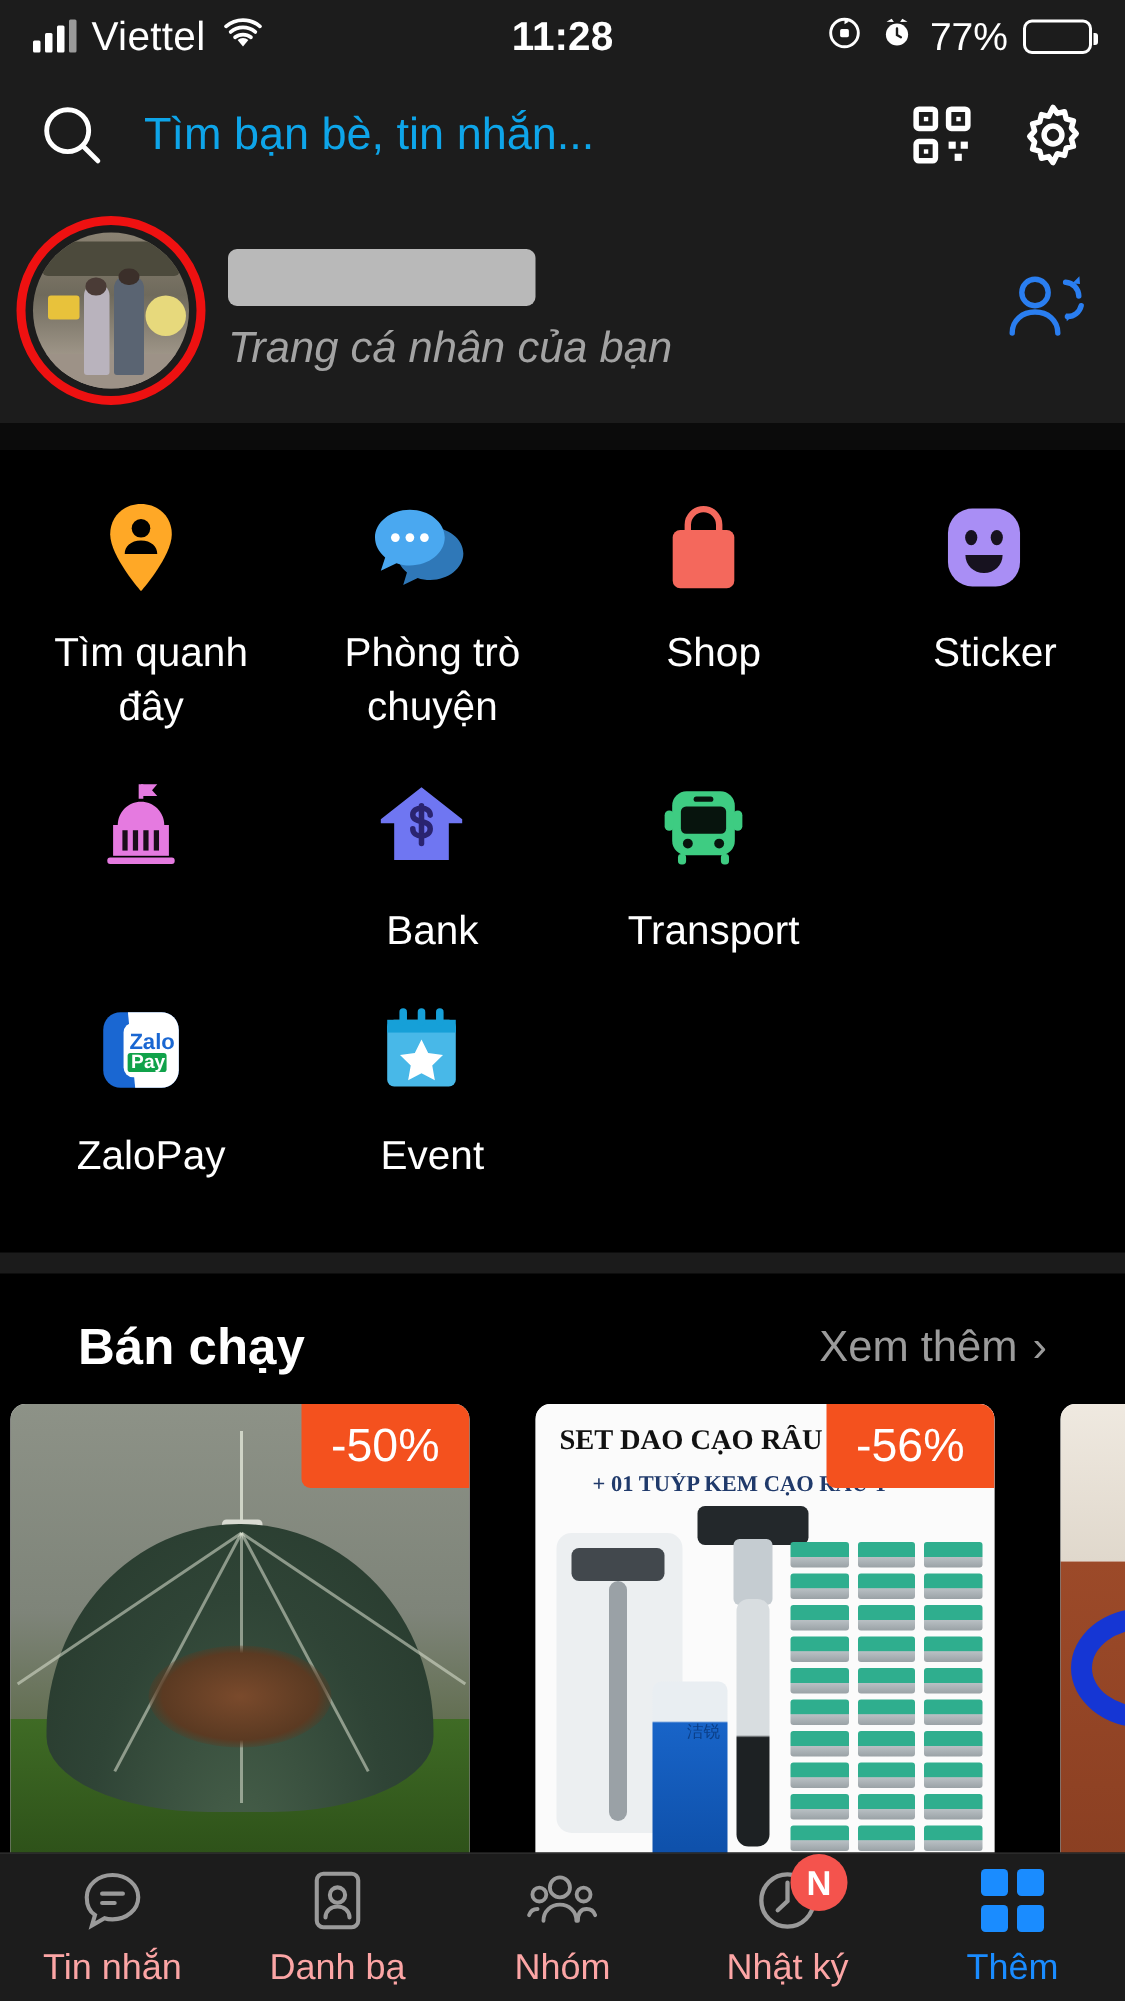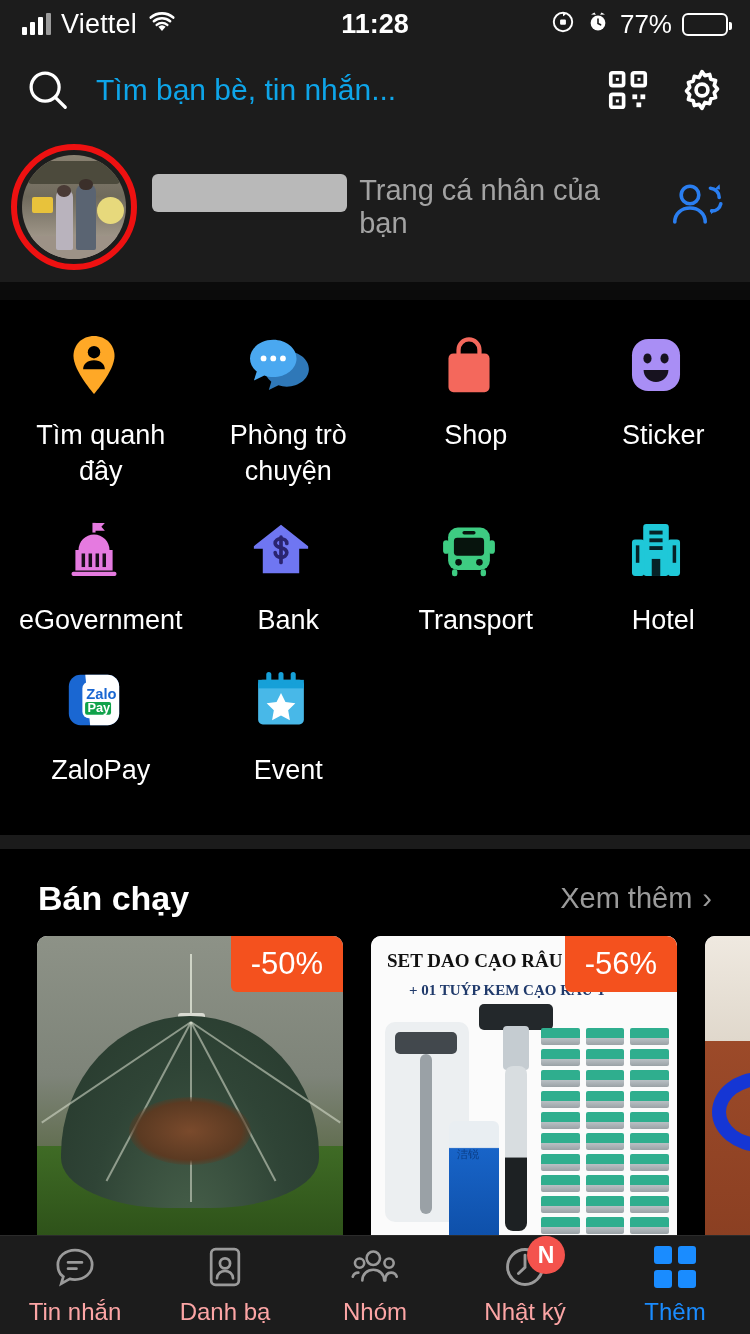--- a/index.html
+++ b/index.html
@@ -68,7 +68,7 @@
     position: absolute; left: -11px; top: -11px; width: 126px; height: 126px;
     border: 6px solid #ee1111; border-radius: 50%; pointer-events: none;
   }
-  .profile-texts { display:flex; flex-direction:row; gap: 12px; }
+  .profile-texts { display:flex; flex-direction:column; gap: 12px; font-style: italic; }
   .name-redacted { width: 205px; height: 38px; background:#b9b9b9; border-radius: 6px; }
   .profile-sub { color:#a3a3a3; font-size: 29px; }
   .profile-action { margin-left: auto; }

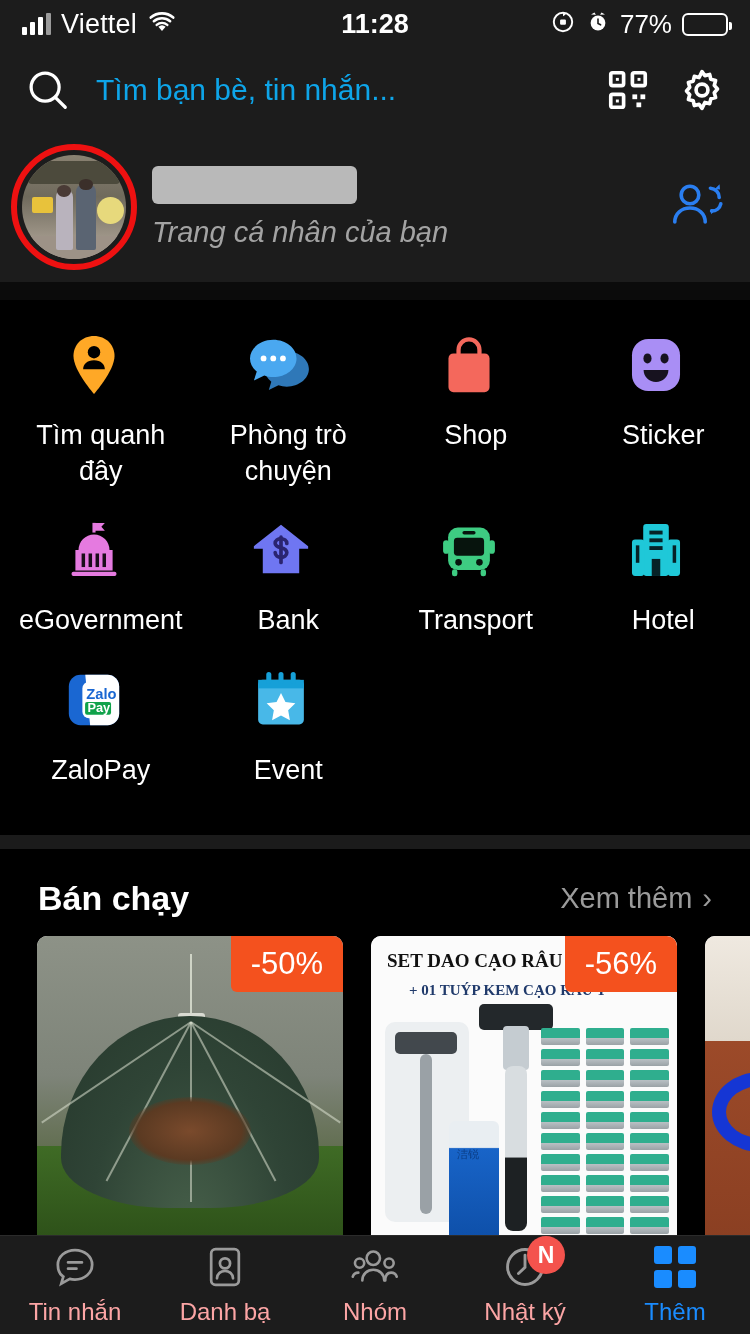--- a/index.html
+++ b/index.html
@@ -321,7 +321,6 @@
               <rect x="4.4" y="27.2" width="23.2" height="2.2" rx="1" fill="#e57ae0"></rect>
             </svg>
         </span>
-        <span class="cell-label">eGovernment</span>
       </div>
       <div class="grid-cell">
         <span class="cell-icon">

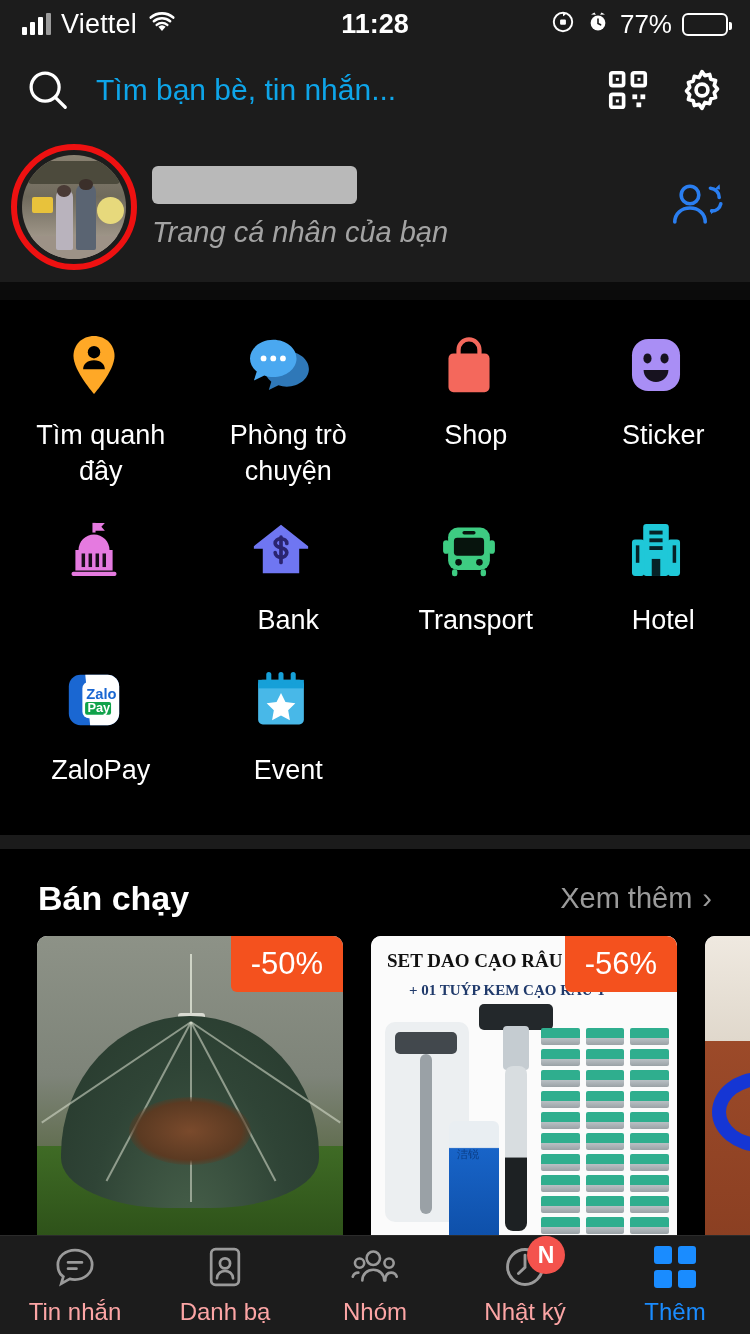--- a/index.html
+++ b/index.html
@@ -348,22 +348,6 @@
         </span>
         <span class="cell-label">Transport</span>
       </div>
-      <div class="grid-cell">
-        <span class="cell-icon">
-          <svg width="60" height="62" viewBox="0 0 30 32">
-              <rect x="8.4" y="2.6" width="13.2" height="26.8" rx="1.6" fill="#1fc8d8"></rect>
-              <rect x="2.6" y="10.6" width="6.4" height="18.8" rx="1.6" fill="#1fc8d8"></rect>
-              <rect x="21" y="10.6" width="6.4" height="18.8" rx="1.6" fill="#1fc8d8"></rect>
-              <rect x="11.6" y="6" width="6.8" height="2" fill="#062227"></rect>
-              <rect x="11.6" y="10" width="6.8" height="2" fill="#062227"></rect>
-              <rect x="11.6" y="14" width="6.8" height="2" fill="#062227"></rect>
-              <rect x="12.8" y="20.6" width="4.4" height="8.8" fill="#062227"></rect>
-              <rect x="4.6" y="13.6" width="1.8" height="9" fill="#062227"></rect>
-              <rect x="23.6" y="13.6" width="1.8" height="9" fill="#062227"></rect>
-            </svg>
-        </span>
-        <span class="cell-label">Hotel</span>
-      </div>
     </div>
 
     <div class="grid-row">

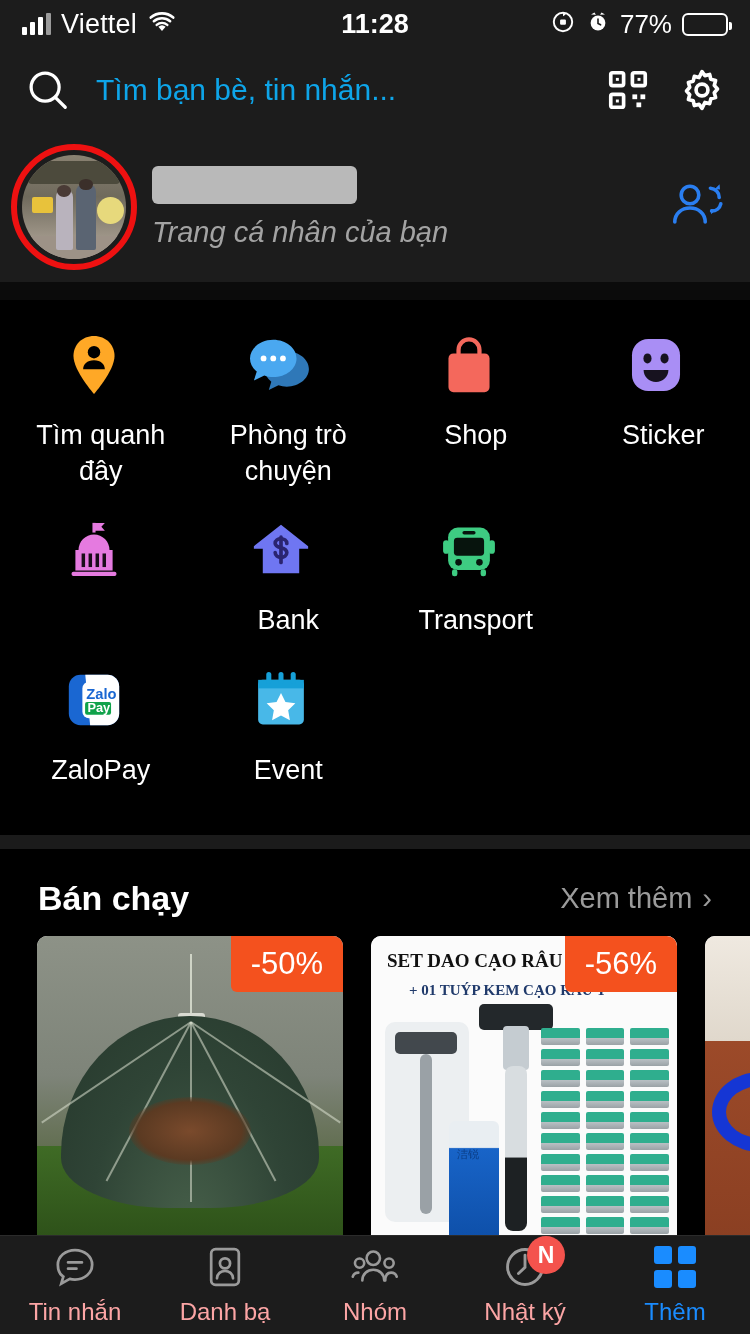--- a/index.html
+++ b/index.html
@@ -90,7 +90,7 @@
   .band { height: 14px; background:#1b1b1b; }
   .sec-header {
     display:flex; align-items:center; justify-content:space-between;
-    padding: 30px 38px 18px;
+    padding: 30px 52px 18px;
   }
   .sec-title { color:#fff; font-size: 34px; font-weight: 700; }
   .sec-more { color:#9b9b9b; font-size: 29px; display:flex; align-items:flex-start; gap: 10px; }

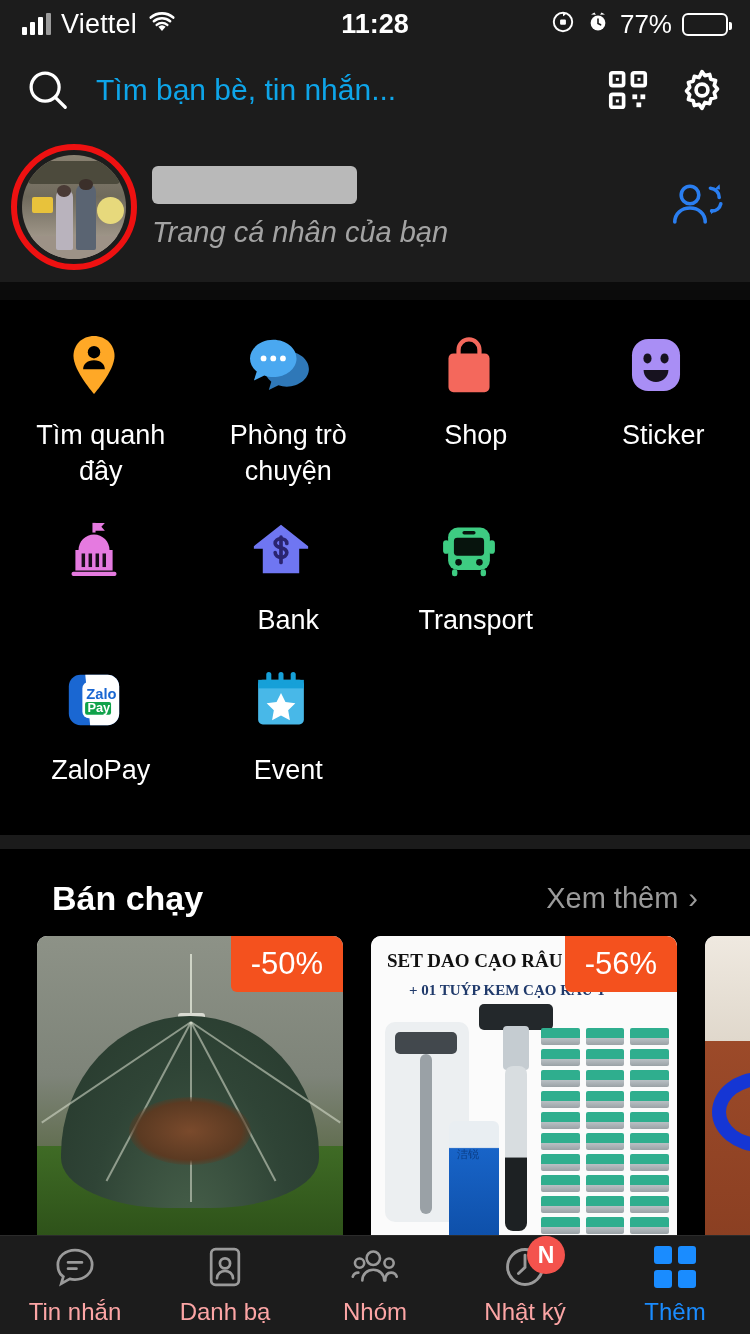--- a/index.html
+++ b/index.html
@@ -95,7 +95,7 @@
   .sec-title { color:#fff; font-size: 34px; font-weight: 700; }
   .sec-more { color:#9b9b9b; font-size: 29px; display:flex; align-items:flex-start; gap: 10px; }
 
-  .cards { display:flex; gap: 28px; padding-left: 37px; }
+  .cards { display:flex; gap: 44px; padding-left: 7px; }
   .card {
     width: 306px; height: 310px; flex: none; border-radius: 10px;
     overflow: hidden; position: relative; background: #fff;

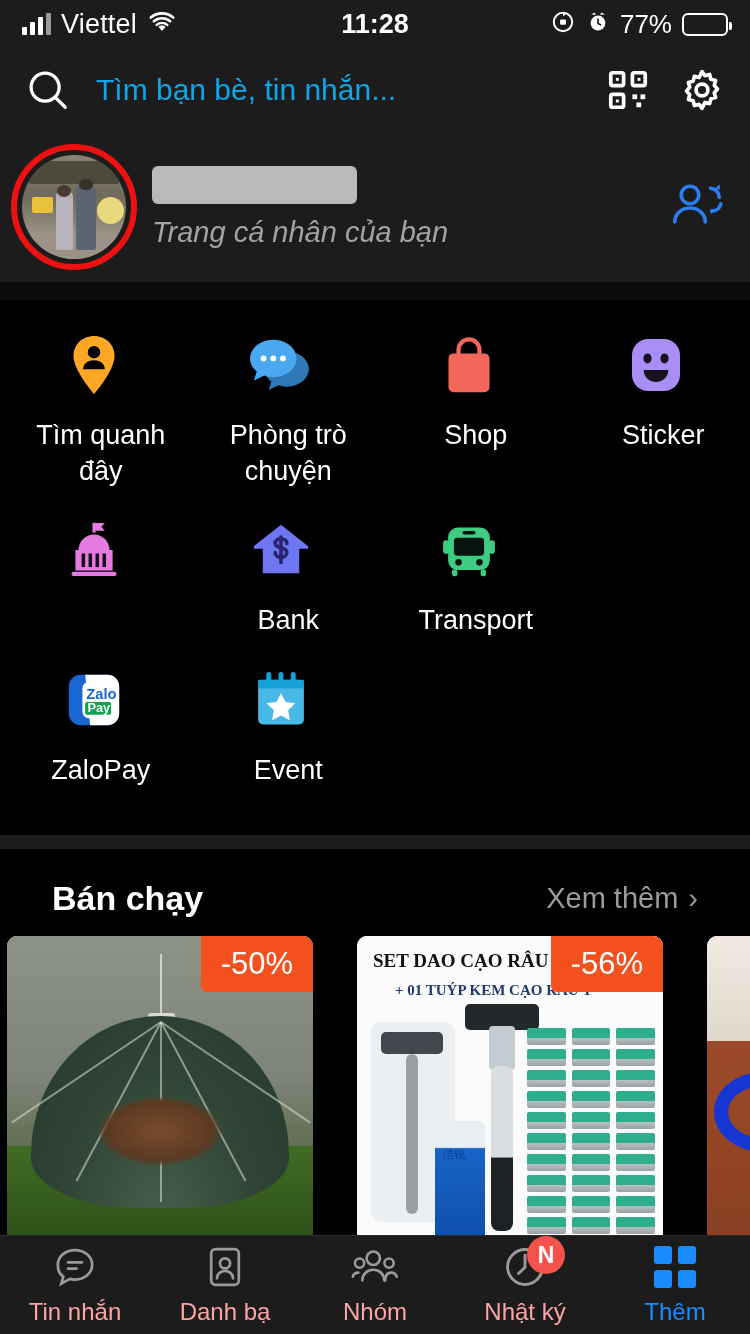--- a/index.html
+++ b/index.html
@@ -128,7 +128,7 @@
   .r2-neck{position:absolute;left:132px;top:90px;width:26px;height:44px;background:#c5ccd1;border-radius:4px;}
   .r2-handle{position:absolute;left:134px;top:130px;width:22px;height:165px;background:linear-gradient(180deg,#d8dde0 0%,#d8dde0 55%,#1d2123 56%,#1d2123 100%);border-radius:8px;}
   .tube{position:absolute;left:78px;top:185px;width:50px;height:120px;background:linear-gradient(180deg,#e9eef2 0%,#e9eef2 22%,#1864c8 23%,#0e4fa8 100%);border-radius:6px 6px 3px 3px;}
-  .tube span{position:absolute;left:8px;top:26px;color:#0b3e86;font-size:11px;}
+  .tube span{position:absolute;left:23px;top:26px;color:#0b3e86;font-size:11px;}
   .blades{position:absolute;left:170px;top:92px;right:8px;bottom:4px;display:grid;grid-template-columns:repeat(3,1fr);grid-auto-rows:17px;gap:4px 6px;}
   .blade{background:linear-gradient(180deg,#2fae8e 0%,#2fae8e 58%,#b9c0c4 59%,#9aa2a6 100%);border-radius:2px;}
   

